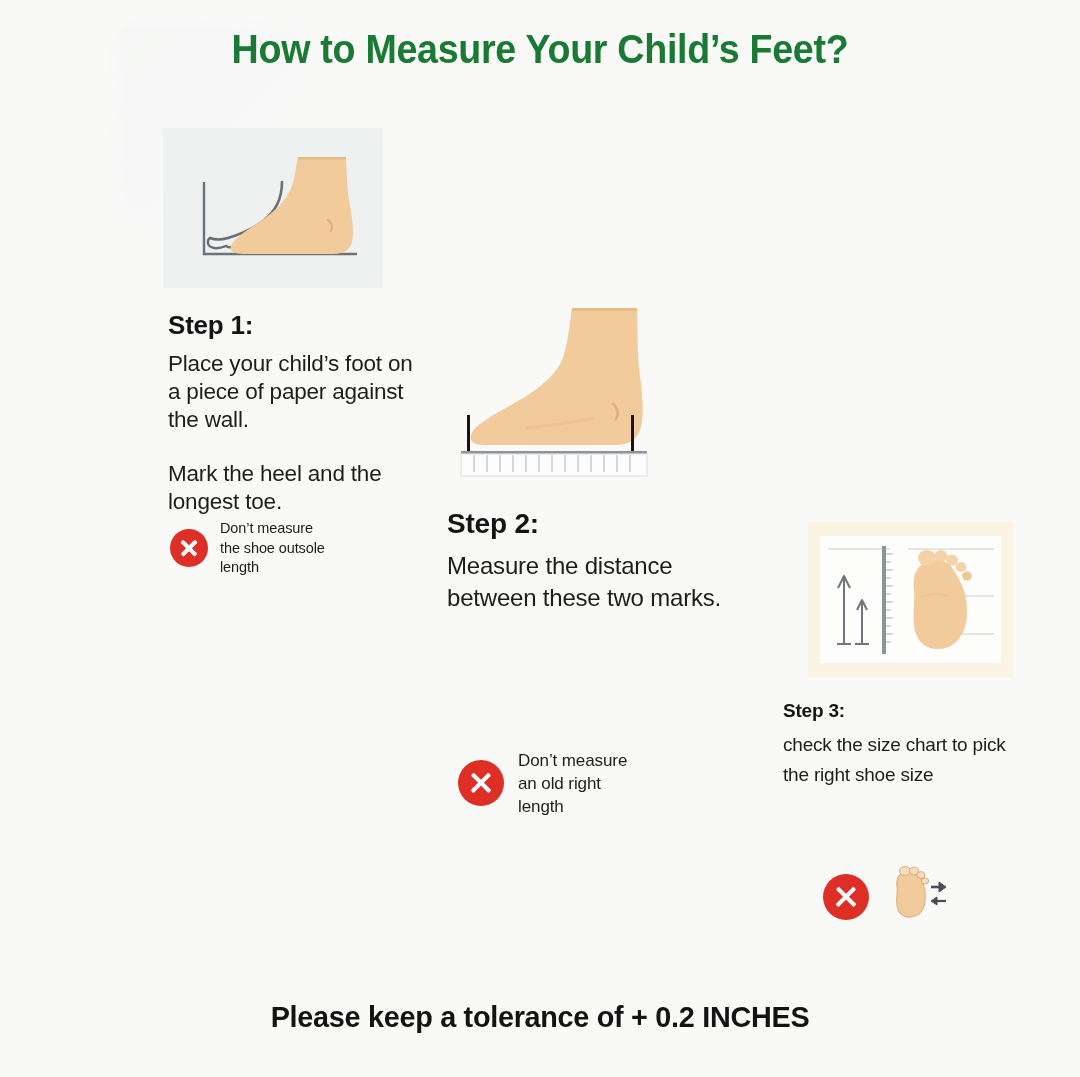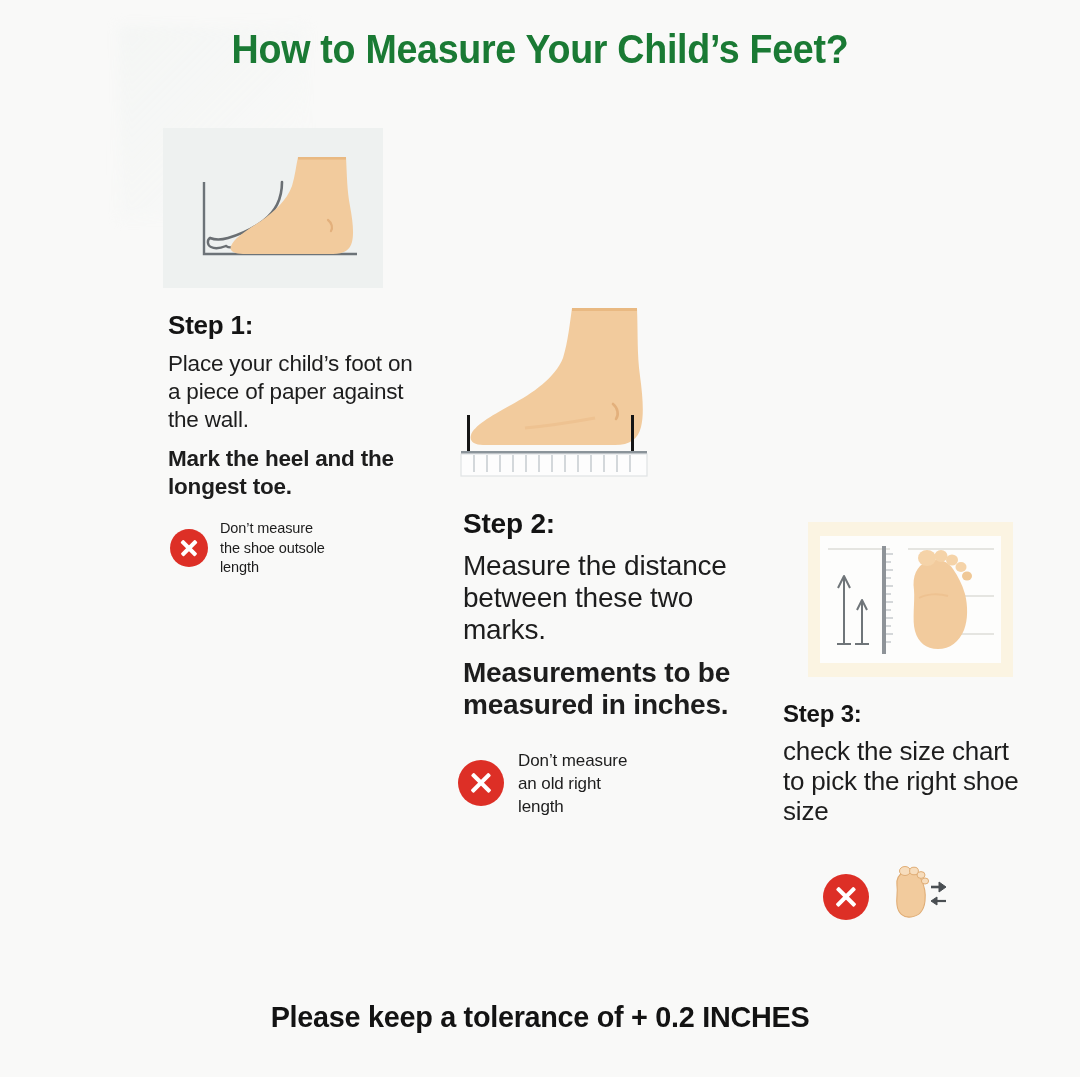--- a/index.html
+++ b/index.html
@@ -36,7 +36,7 @@
   .step-head { font-size:26px; font-weight:700; color:#141414; letter-spacing:-.2px; }
   .step-body { font-size:22.5px; line-height:28px; color:#1d1d1d; letter-spacing:-.2px; }
   .step-body p { margin:0; }
-  .step-body p + p { margin-top:11px;font-weight:bold; }
+  .step-body p + p { margin-top:26px; }
 
   
   .warn { position:absolute; display:flex; align-items:center; }

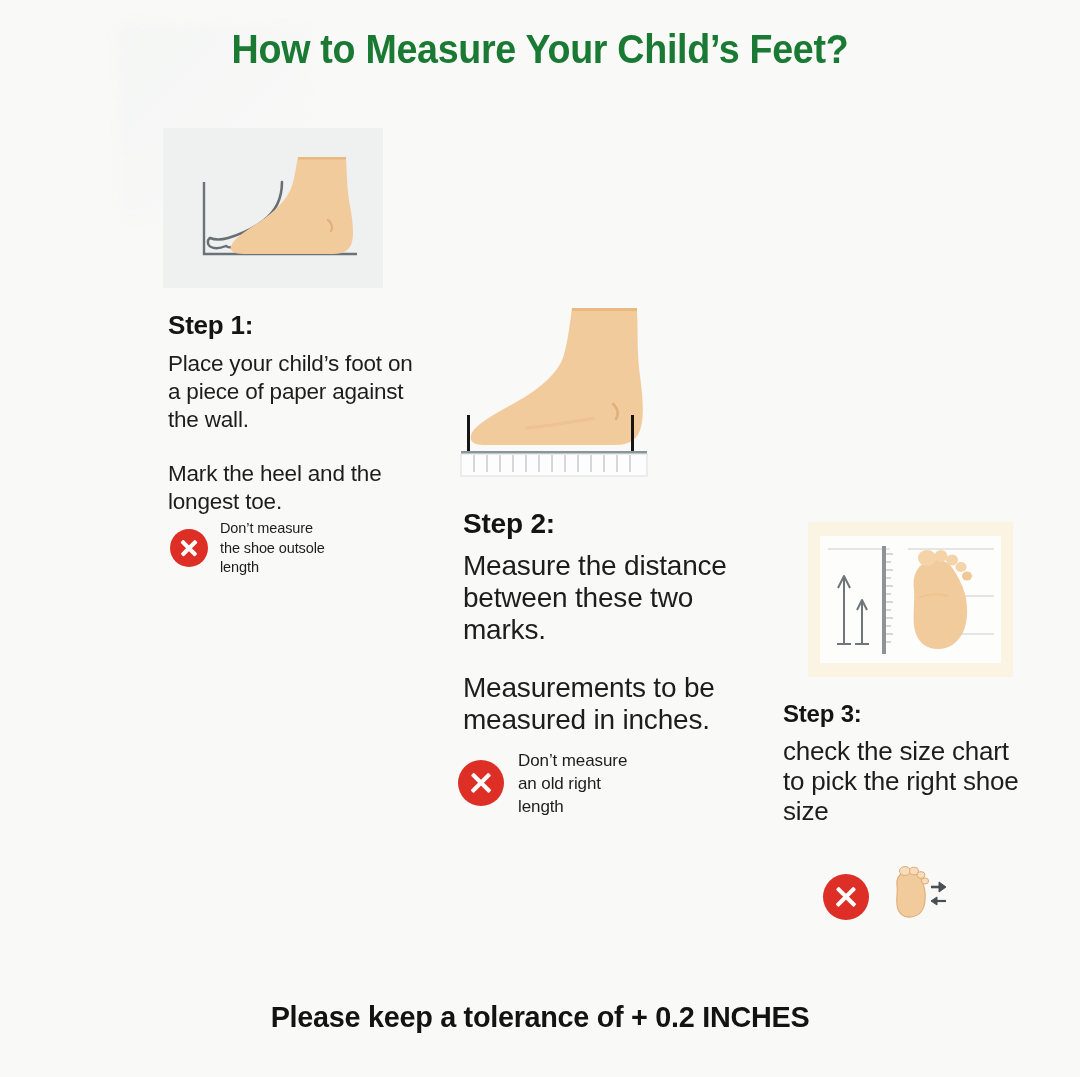--- a/index.html
+++ b/index.html
@@ -70,7 +70,7 @@
 
   
   #step2-img { position:absolute; left:455px; top:300px; width:235px; height:185px; }
-  #step2-text { position:absolute; left:463px; top:508px; width:320px; }
+  #step2-text { position:absolute; left:447px; top:508px; width:320px; }
   #step2-text .step-head { font-size:28px; margin-bottom:10px; }
   #step2-text .step-body { font-size:28px; line-height:32px; }
   #step2-warn { left:458px; top:748px; width:220px; }

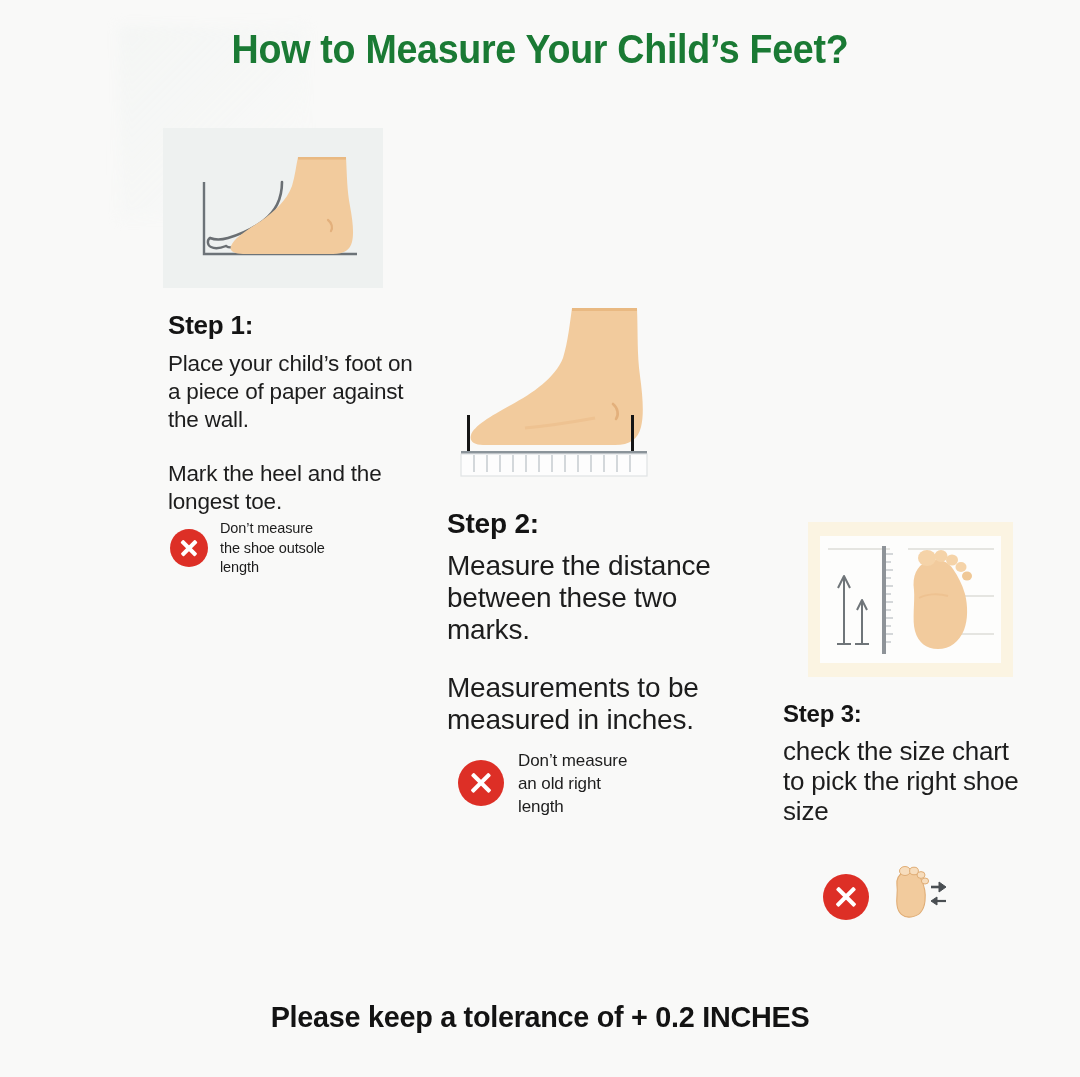--- a/index.html
+++ b/index.html
@@ -72,7 +72,7 @@
   #step2-img { position:absolute; left:455px; top:300px; width:235px; height:185px; }
   #step2-text { position:absolute; left:447px; top:508px; width:320px; }
   #step2-text .step-head { font-size:28px; margin-bottom:10px; }
-  #step2-text .step-body { font-size:28px; line-height:32px; }
+  #step2-text .step-body { font-size:24px; line-height:32px; }
   #step2-warn { left:458px; top:748px; width:220px; }
 
   

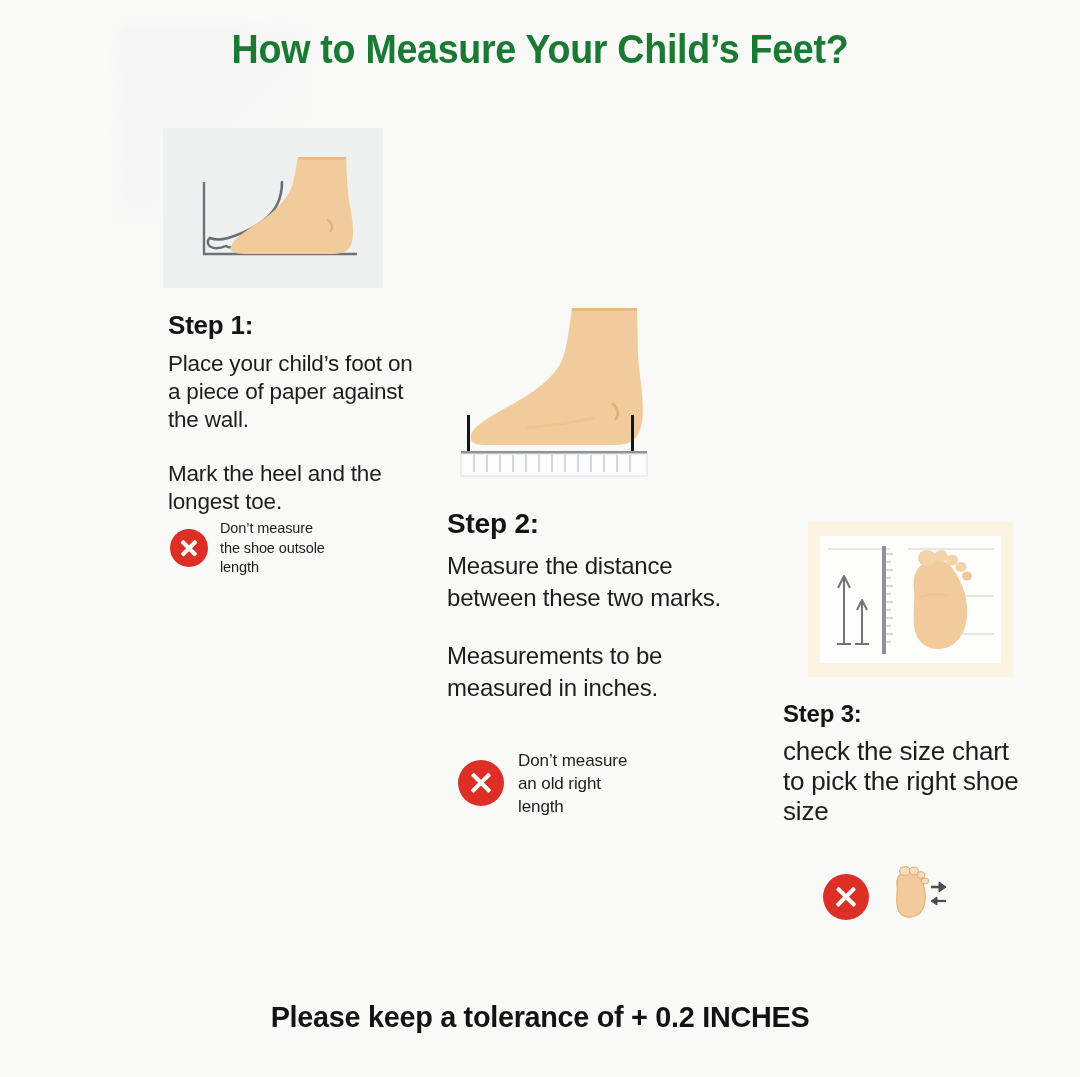--- a/index.html
+++ b/index.html
@@ -182,7 +182,6 @@
     <div class="step-head">Step 2:</div>
     <div class="step-body">
       <p>Measure the distance between these two marks.</p>
-      <p>Measurements to be measured in inches.</p>
     </div>
   </div>
 

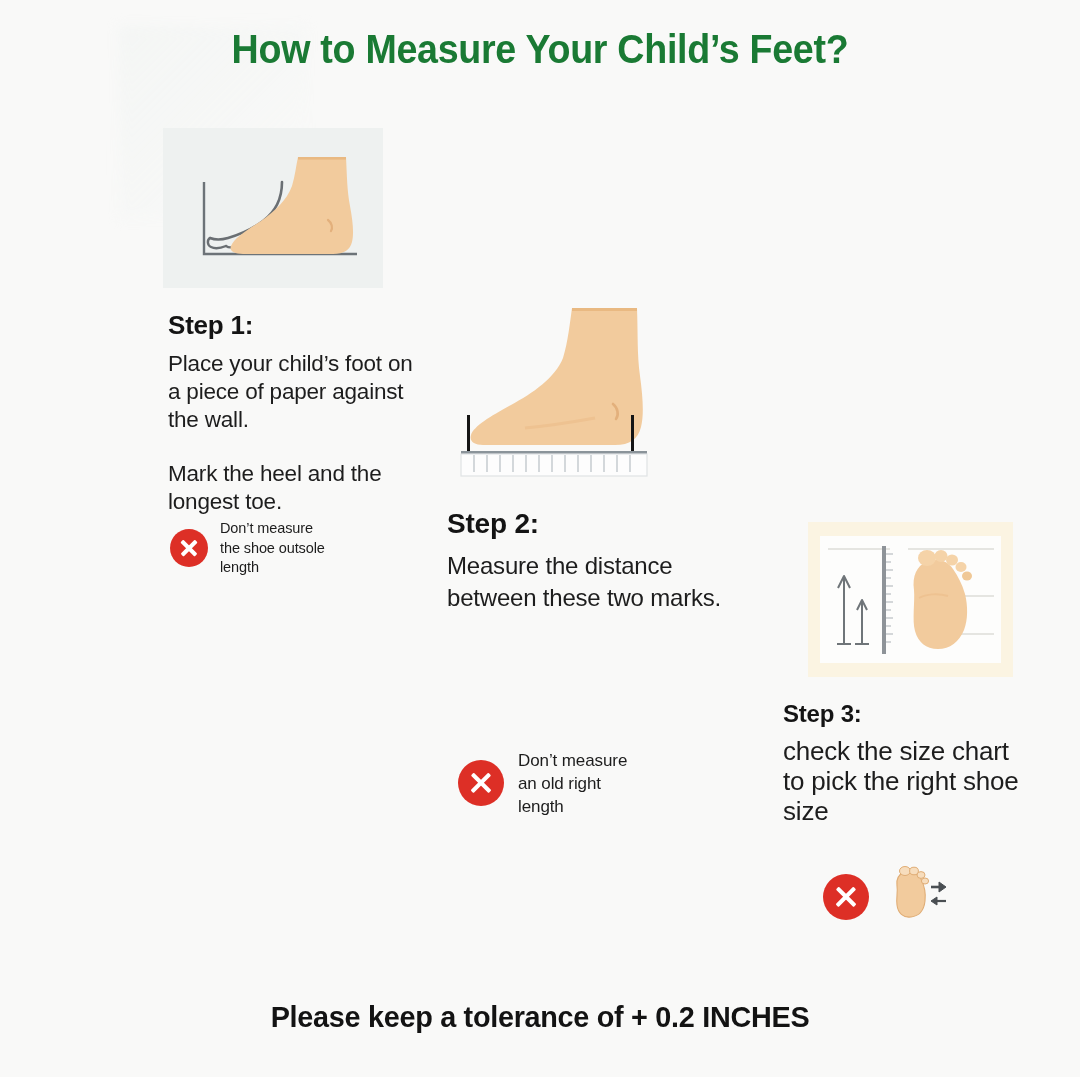--- a/index.html
+++ b/index.html
@@ -82,7 +82,7 @@
   }
   #step3-inner { width:100%; height:100%; background:#fdfdfc; position:relative; }
   #step3-text { position:absolute; left:783px; top:700px; width:240px; }
-  #step3-text .step-head { font-size:24px; margin-bottom:8px; }
+  #step3-text .step-head { font-size:19px; margin-bottom:8px; }
   #step3-text .step-body { font-size:26px; line-height:30px; }
   #step3-warn { left:823px; top:866px; display:flex; align-items:center; }
   #step3-warn .foot-ico { margin-left:18px; display:block; }

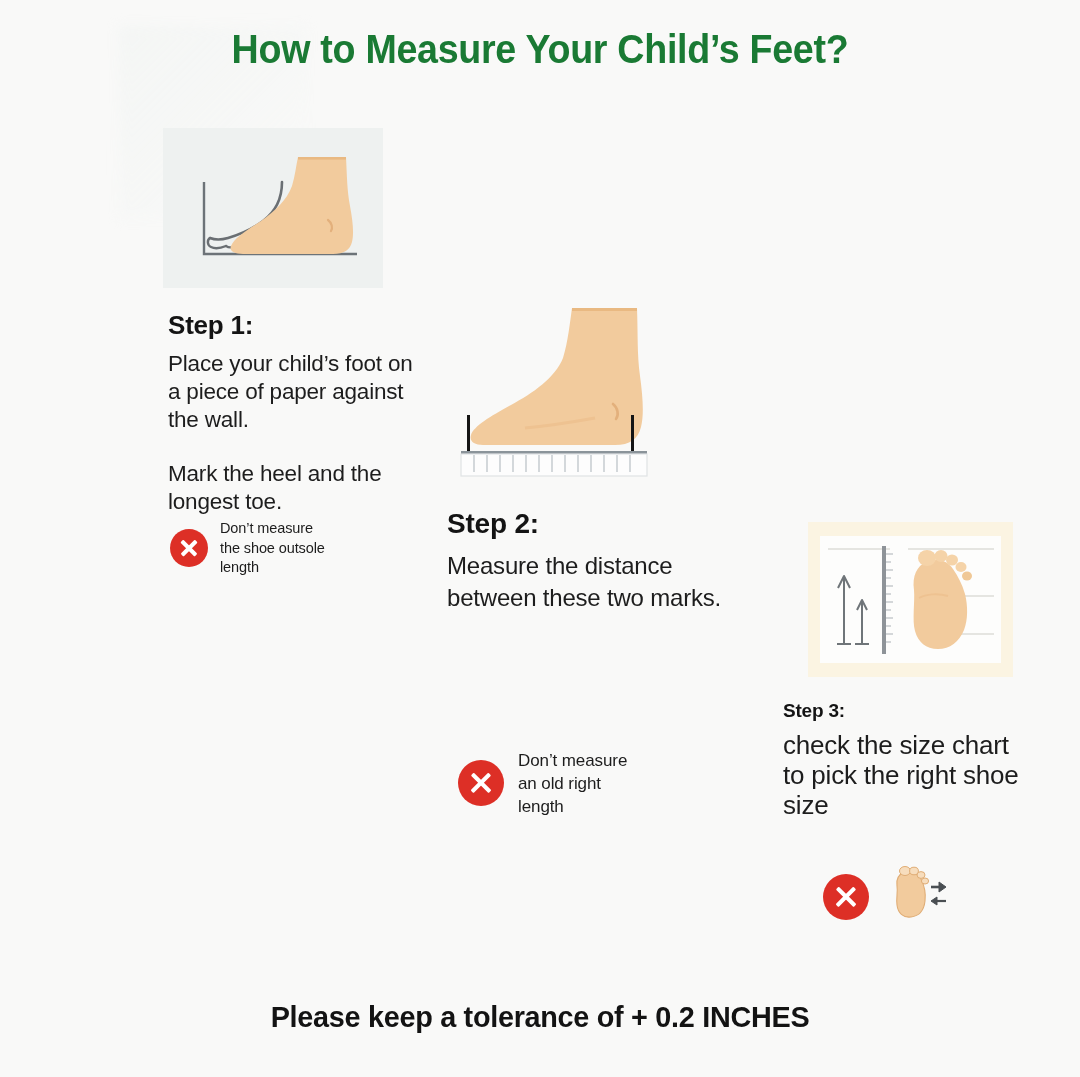--- a/index.html
+++ b/index.html
@@ -83,7 +83,7 @@
   #step3-inner { width:100%; height:100%; background:#fdfdfc; position:relative; }
   #step3-text { position:absolute; left:783px; top:700px; width:240px; }
   #step3-text .step-head { font-size:19px; margin-bottom:8px; }
-  #step3-text .step-body { font-size:26px; line-height:30px; }
+  #step3-text .step-body { font-size:19px; line-height:30px; }
   #step3-warn { left:823px; top:866px; display:flex; align-items:center; }
   #step3-warn .foot-ico { margin-left:18px; display:block; }
 

